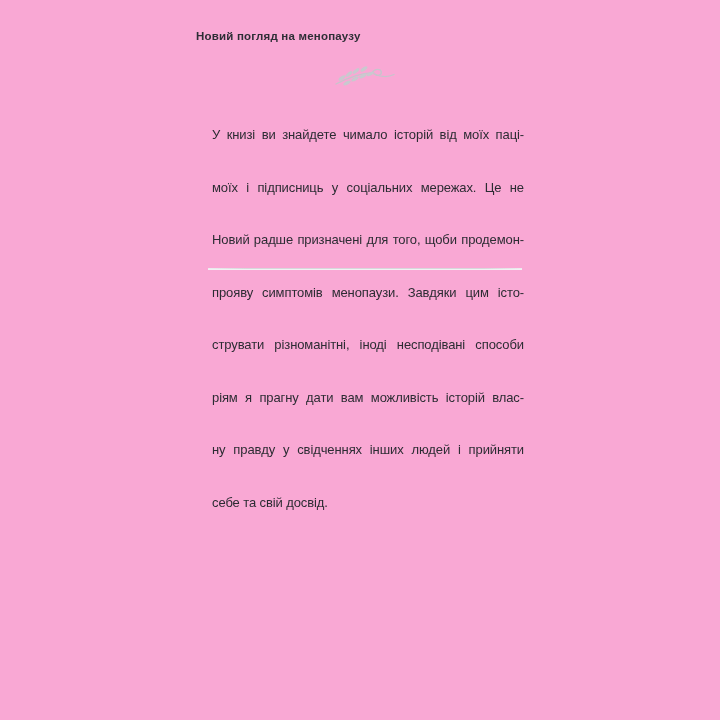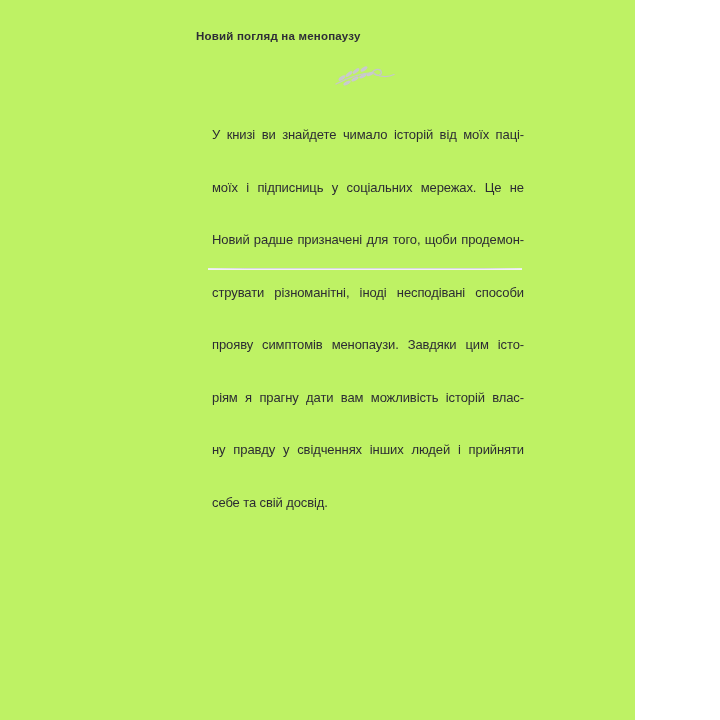--- a/index.html
+++ b/index.html
@@ -9,9 +9,9 @@
   }
   .page {
     position: relative;
-    width: 635px;
+    width: 720px;
     height: 720px;
-    background: #bef264;
+    background: #f9a8d4;
     overflow: hidden;
     font-family: "Liberation Sans", sans-serif;
     color: #2c2c33;

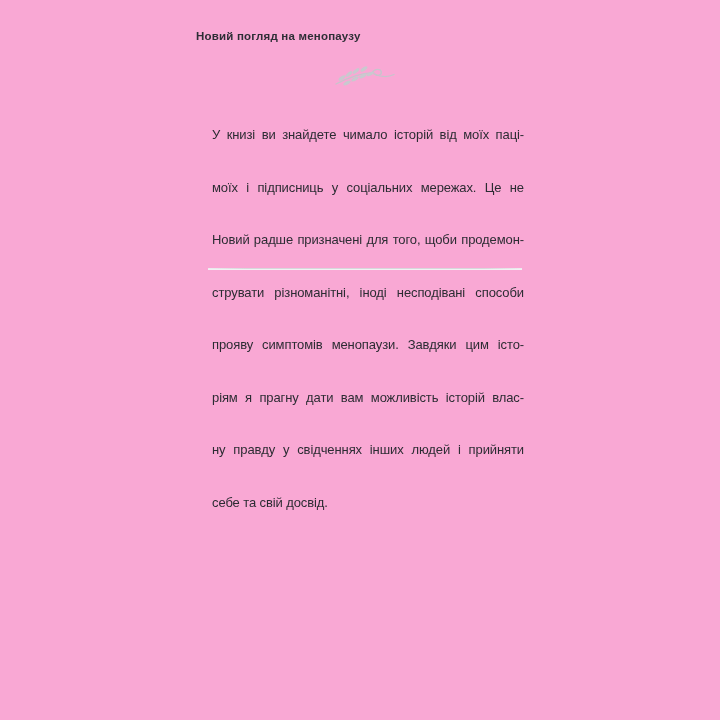--- a/index.html
+++ b/index.html
@@ -95,8 +95,8 @@
     <div class="pline">У книзі ви знайдете чимало історій від моїх паці-</div>
     <div class="pline">моїх і підписниць у соціальних мережах. Це не</div>
     <div class="pline">Новий радше призначені для того, щоби продемон-</div>
+    <div class="pline">прояву симптомів менопаузи. Завдяки цим істо-</div>
     <div class="pline">струвати різноманітні, іноді несподівані способи</div>
-    <div class="pline">прояву симптомів менопаузи. Завдяки цим істо-</div>
     <div class="pline">ріям я прагну дати вам можливість історій влас-</div>
     <div class="pline">ну правду у свідченнях інших людей і прийняти</div>
     <div class="pline last">себе та свій досвід.</div>

